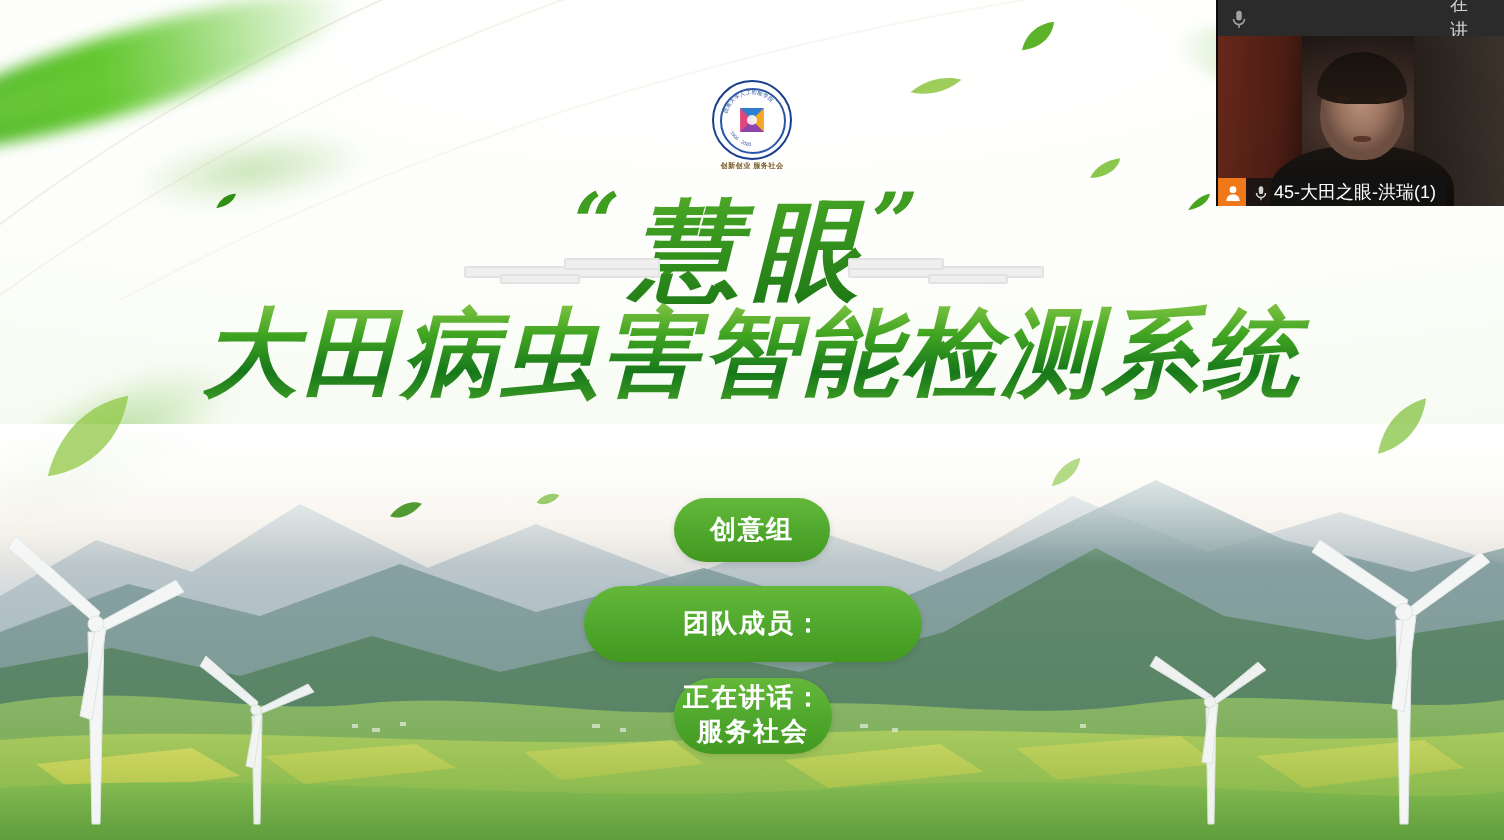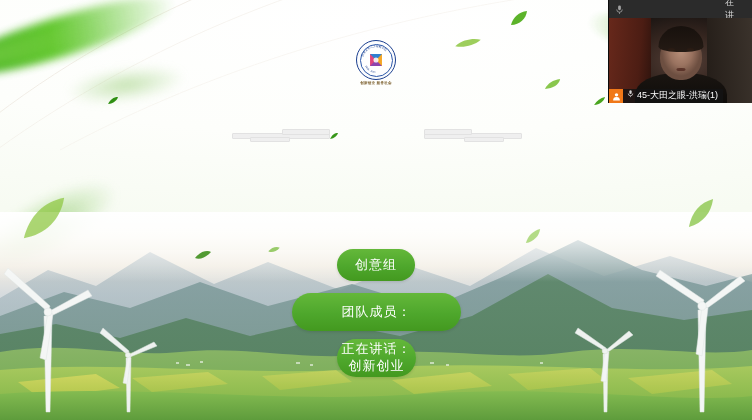--- a/index.html
+++ b/index.html
@@ -447,6 +447,9 @@
       <div class="logo-caption">创新创业 服务社会</div>
     </div>
 
+    <div class="title-main">
+      <span class="quote">“</span><span>慧眼</span><span class="quote">”</span>
+    </div>
 
     <div class="ornament orn-l">
       <div class="orn-bar" style="left:0;top:5px;width:96px;height:4px;"></div>

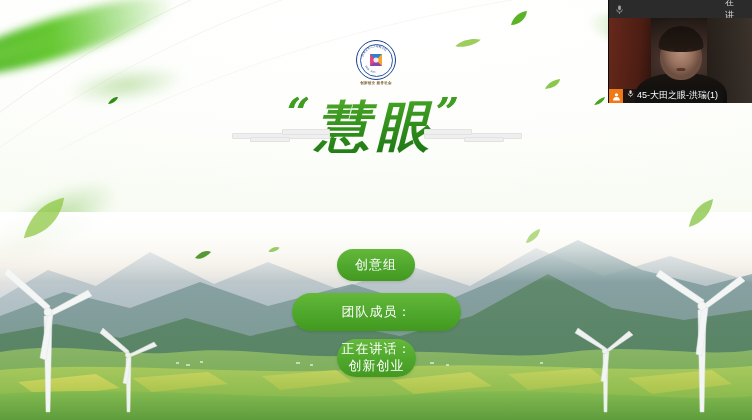--- a/index.html
+++ b/index.html
@@ -250,7 +250,7 @@
 
   .vname{
     position:absolute;left:0;bottom:0;
-    display:flex;align-items:flex-start;
+    display:flex;align-items:center;
     height:14px;
     background:rgba(20,20,20,.82);
     padding-right:5px;

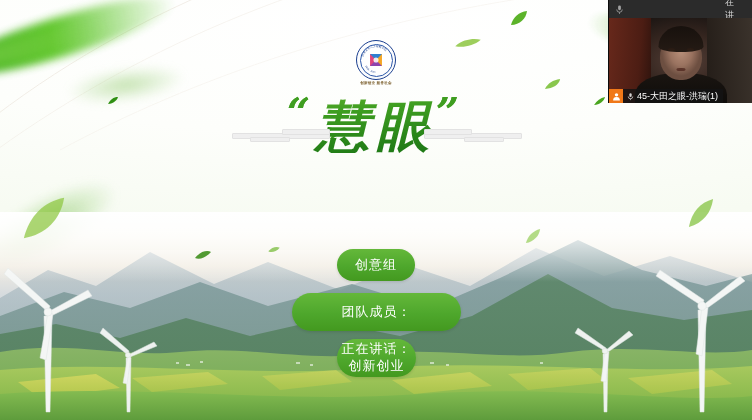--- a/index.html
+++ b/index.html
@@ -462,6 +462,7 @@
       <div class="orn-bar" style="left:40px;top:9px;width:38px;height:3px;"></div>
     </div>
 
+    <div class="title-sub">大田病虫害智能检测系统</div>
 
     <div class="pill" id="pill-group">
       <span>创意组</span>

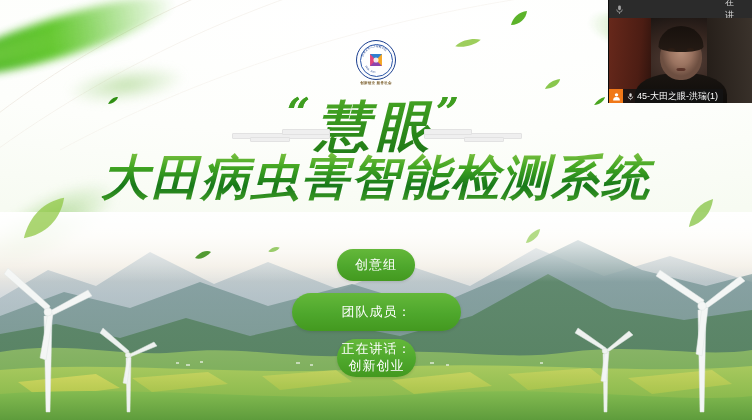--- a/index.html
+++ b/index.html
@@ -177,7 +177,7 @@
     color:#ffffff;
     border-radius:24px;
     text-align:center;
-    font-weight:normal;
+    font-weight:bold;
     letter-spacing:1px;
     display:flex;align-items:center;justify-content:center;
     flex-direction:column;

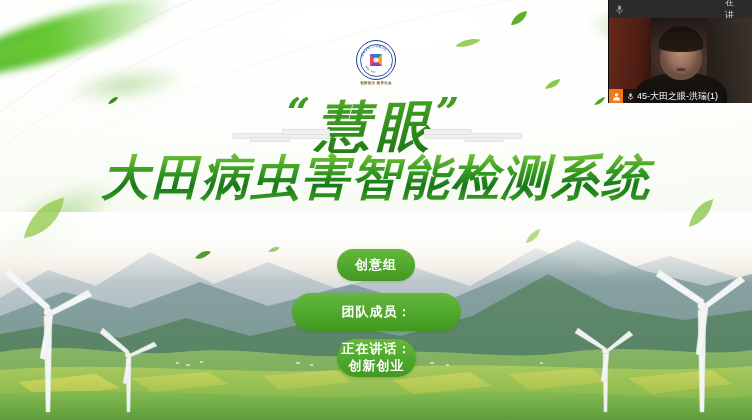--- a/index.html
+++ b/index.html
@@ -472,7 +472,7 @@
     </div>
     <div class="pill" id="pill-team">
       <span>正在讲话：</span>
-      <span>创新创业</span>
+      <span>服务社会</span>
     </div>
   </div>
 

